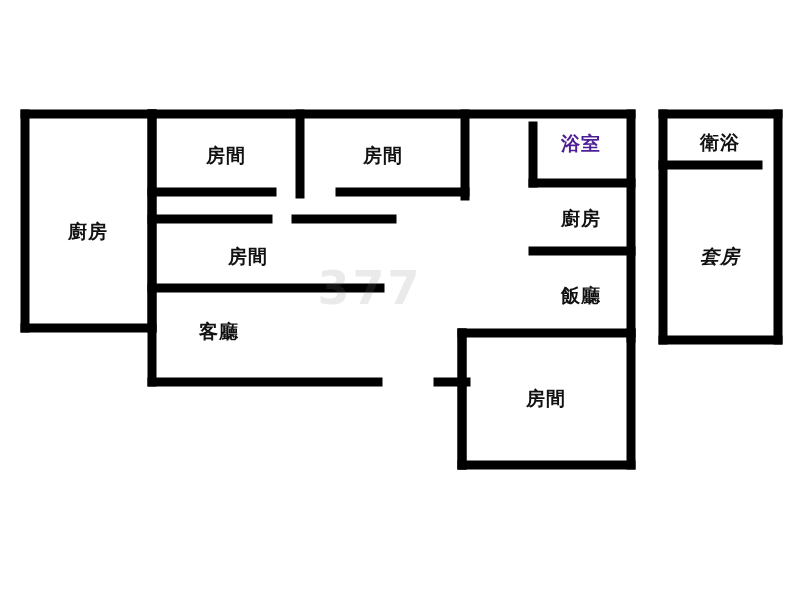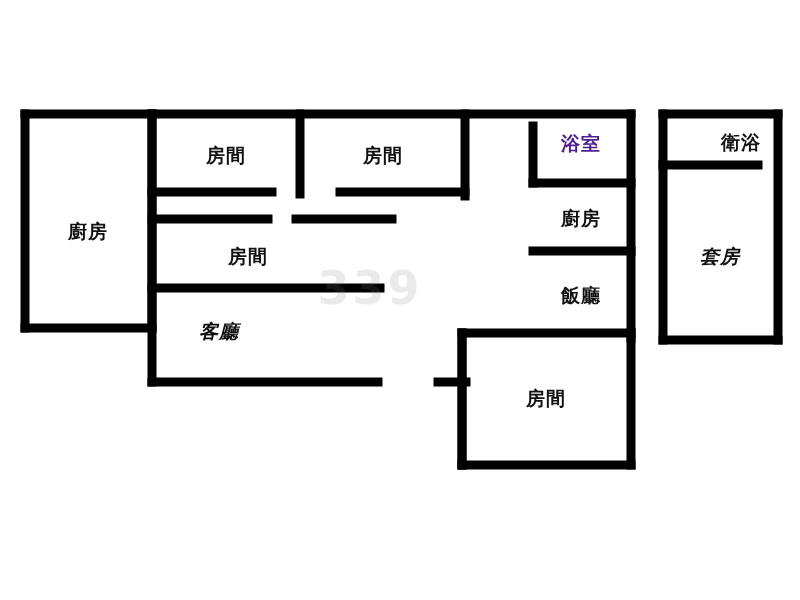--- a/index.html
+++ b/index.html
@@ -98,7 +98,7 @@
       <div class="room-label" style="left: 581px; top: 219px; color: rgb(17, 17, 17);">廚房</div>
       <div class="room-label" style="left: 581px; top: 296px; color: rgb(17, 17, 17); text-align: center;">飯廳</div>
       <div class="room-label" style="left: 546px; top: 399px; color: rgb(17, 17, 17);">房間</div>
-      <div class="room-label" style="left: 720px; top: 143px; color: rgb(17, 17, 17); margin-left: 21px;">衛浴</div>
+      <div class="room-label" style="left: 720px; top: 143px; color: rgb(17, 17, 17);">衛浴</div>
       <div class="room-label" style="left: 720px; top: 257px; color: rgb(17, 17, 17); font-style: italic;">套房</div>
     </div>
 

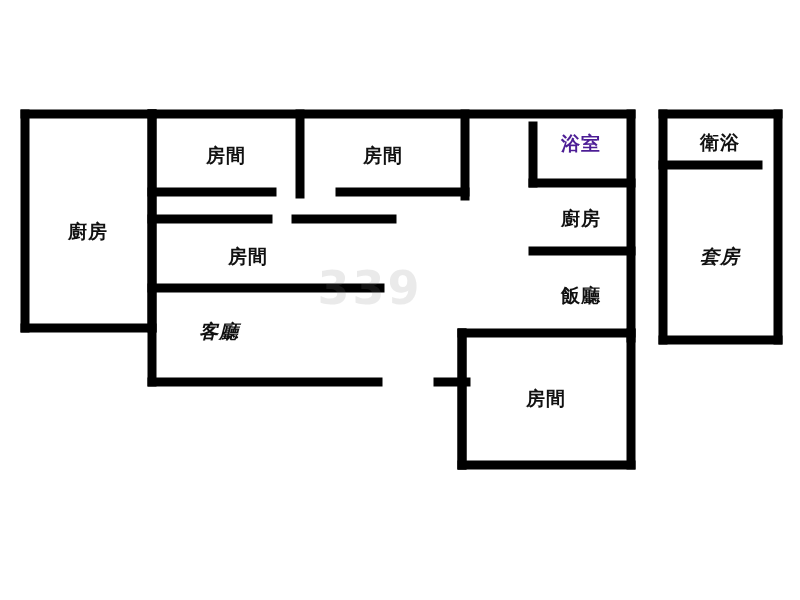--- a/index.html
+++ b/index.html
@@ -102,7 +102,7 @@
       <div class="room-label" style="left: 720px; top: 257px; color: rgb(17, 17, 17); font-style: italic;">套房</div>
     </div>
 
-  <div class="watermark" id="watermark" style="left: 370px; top: 288px; color: rgba(125, 125, 125, 0.16);">339</div>
+  <div class="watermark" id="watermark" style="left: 370px; top: 288px; color: rgba(125, 125, 125, 0.16);">377</div>
 
 </div>
 

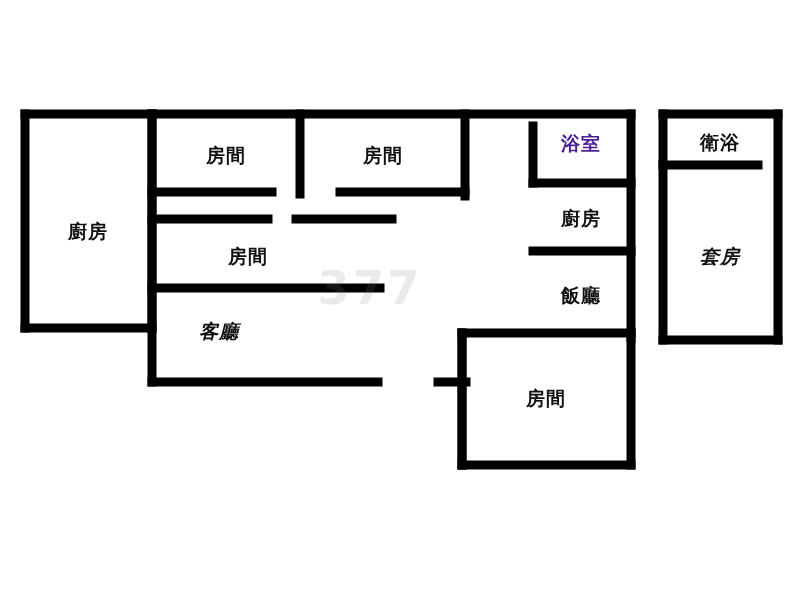--- a/index.html
+++ b/index.html
@@ -93,7 +93,7 @@
       <div class="room-label" style="left: 226px; top: 156px; color: rgb(17, 17, 17);">房間</div>
       <div class="room-label" style="left: 383px; top: 156px; color: rgb(17, 17, 17);">房間</div>
       <div class="room-label" style="left: 248px; top: 257px; color: rgb(17, 17, 17);">房間</div>
-      <div class="room-label" style="left: 219px; top: 332px; color: rgb(17, 17, 17); font-style: italic;">客廳</div>
+      <div class="room-label" style="left: 219px; top: 332px; color: rgb(17, 17, 17);">客廳</div>
       <div class="room-label" style="left: 581px; top: 144px; color: #4c1d95;">浴室</div>
       <div class="room-label" style="left: 581px; top: 219px; color: rgb(17, 17, 17);">廚房</div>
       <div class="room-label" style="left: 581px; top: 296px; color: rgb(17, 17, 17); text-align: center;">飯廳</div>

